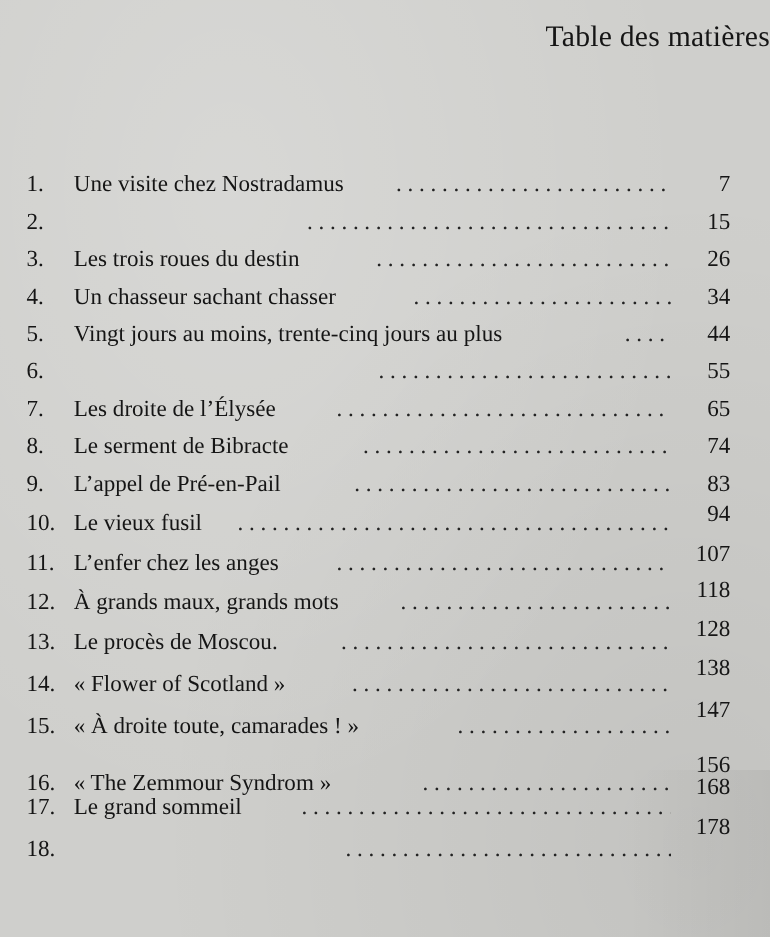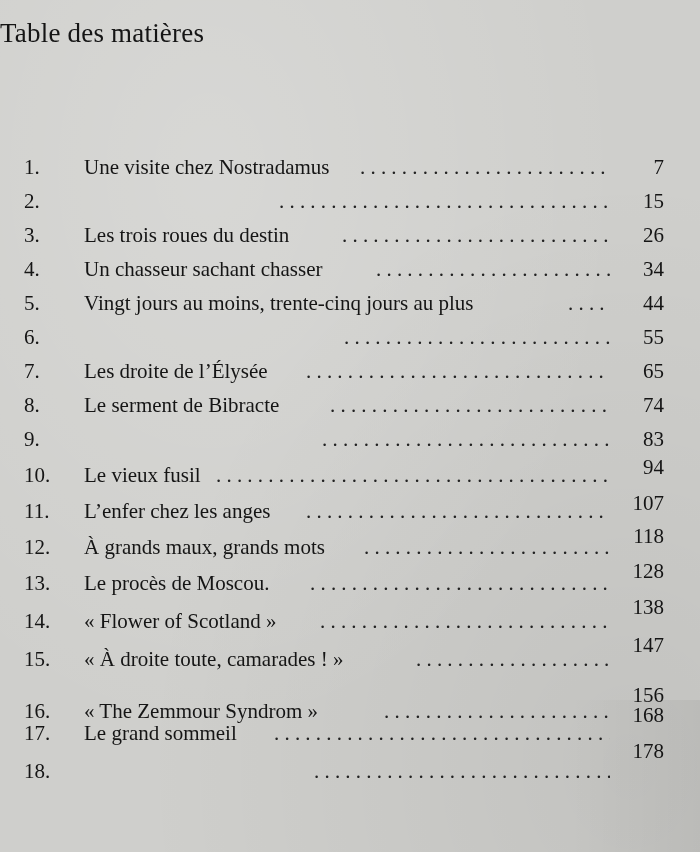--- a/index.html
+++ b/index.html
@@ -27,7 +27,7 @@
       top: 18px;
       left: 0;
       width: 700px;
-      text-align: left;
+      text-align: right;
       font-size: 27px;
       letter-spacing: 0.2px;
     }

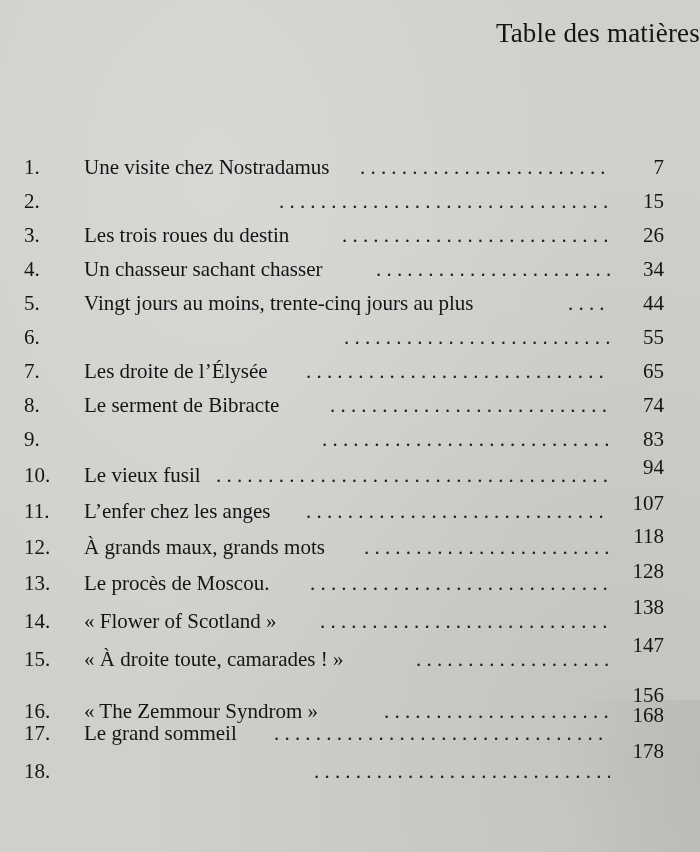--- a/index.html
+++ b/index.html
@@ -55,7 +55,6 @@
     .label {
       position: absolute;
       left: 43px;
-      margin-left: 17px;
     }
     .dots {
       position: absolute;

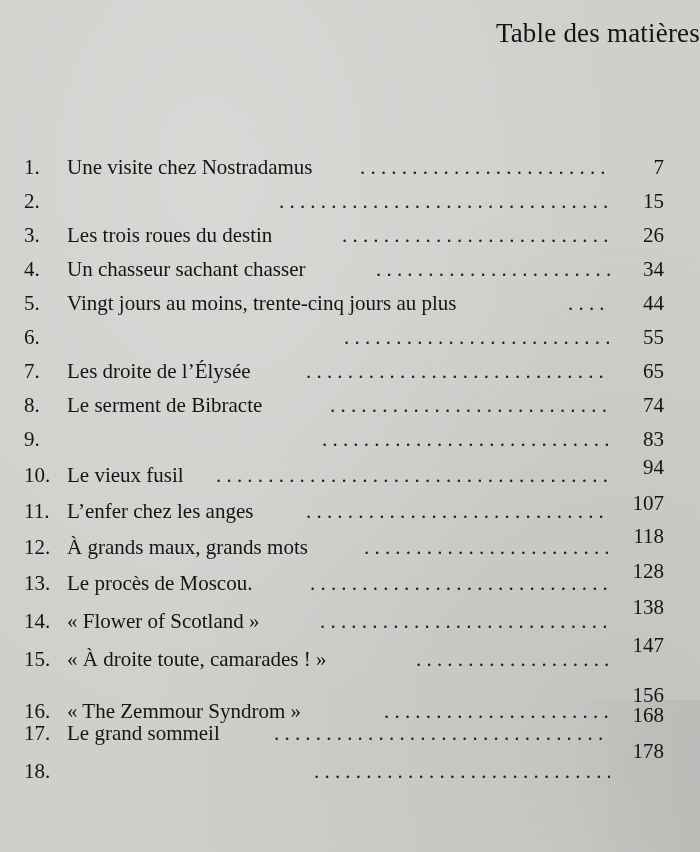--- a/index.html
+++ b/index.html
@@ -134,6 +134,7 @@
     </div>
     <div class="entry" style="top:424px">
       <span class="num">9.</span>
+      <span class="label">L’appel de Pré-en-Pail</span>
       <span class="dots" style="left:298px;width:288px">......................................................................</span>
       <span class="page-num">83</span>
     </div>

